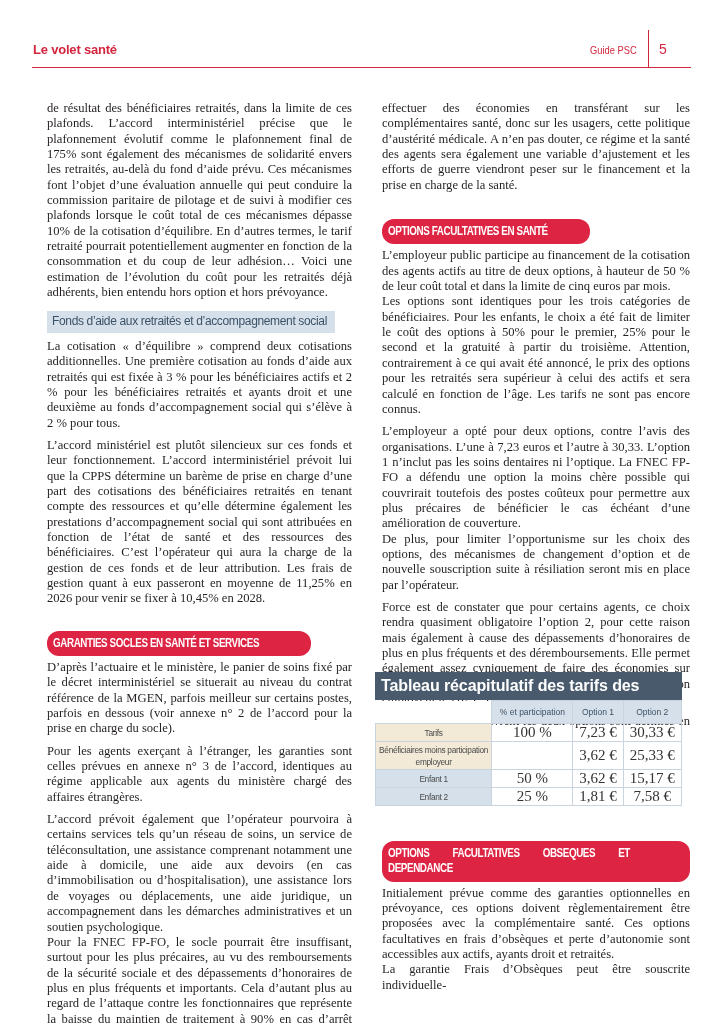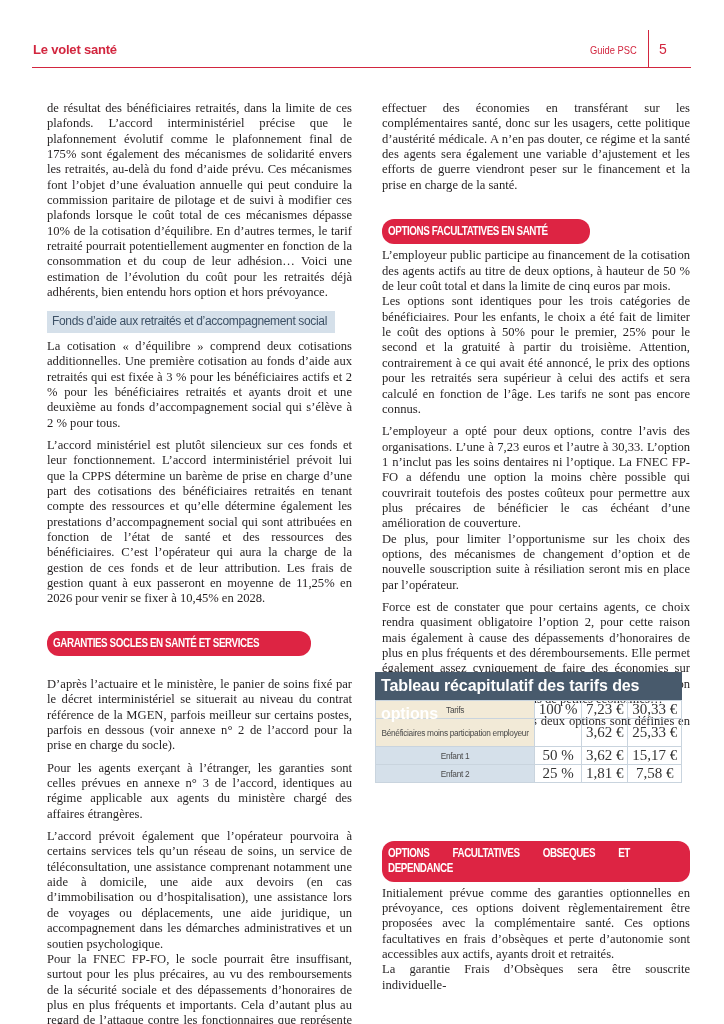--- a/index.html
+++ b/index.html
@@ -52,7 +52,7 @@
   <p class="gap">L’accord ministériel est plutôt silencieux sur ces fonds et leur fonctionnement. L’accord interministériel prévoit lui que la CPPS détermine un barème de prise en charge d’une part des cotisations des bénéficiaires retraités en tenant compte des ressources  et qu’elle détermine également les prestations d’accompagnement social qui sont attribuées en fonction de l’état de santé et des ressources des bénéficiaires. C’est l’opérateur qui aura la charge de la gestion de ces fonds et de leur attribution. Les frais de gestion quant à eux passeront en moyenne de 11,25% en 2026 pour venir se fixer à 10,45% en 2028.</p>
   <div style="height:24px"></div>
   <div class="redhead"><span>GARANTIES SOCLES EN SANTÉ ET SERVICES</span></div>
-  <p style="margin-top:21px">D’après l’actuaire et le ministère, le panier de soins fixé par le décret interministériel se situerait au niveau du contrat référence de la MGEN, parfois meilleur sur certains postes, parfois en dessous (voir annexe n° 2 de l’accord pour la prise en charge du socle).</p>
+  <p style="margin-top:4px">D’après l’actuaire et le ministère, le panier de soins fixé par le décret interministériel se situerait au niveau du contrat référence de la MGEN, parfois meilleur sur certains postes, parfois en dessous (voir annexe n° 2 de l’accord pour la prise en charge du socle).</p>
   <p class="gap">Pour les agents exerçant à l’étranger, les garanties sont celles prévues en annexe n° 3 de l’accord, identiques au régime applicable aux agents du ministère chargé des affaires étrangères.</p>
   <p class="gap">L’accord prévoit également que l’opérateur pourvoira à certains services tels qu’un réseau de soins, un service de téléconsultation, une assistance comprenant notamment une aide à domicile, une aide aux devoirs (en cas d’immobilisation ou d’hospitalisation), une assistance lors de voyages ou déplacements, une aide juridique, un accompagnement dans les démarches administratives et un soutien psychologique.</p>
   <p>Pour la FNEC FP-FO, le socle pourrait être insuffisant, surtout pour les plus précaires, au vu des remboursements de la sécurité sociale et des dépassements d’honoraires de plus en plus fréquents et importants. Cela d’autant plus au regard de l’attaque contre les fonctionnaires que représente la baisse du maintien de traitement à 90% en cas d’arrêt maladie.</p>

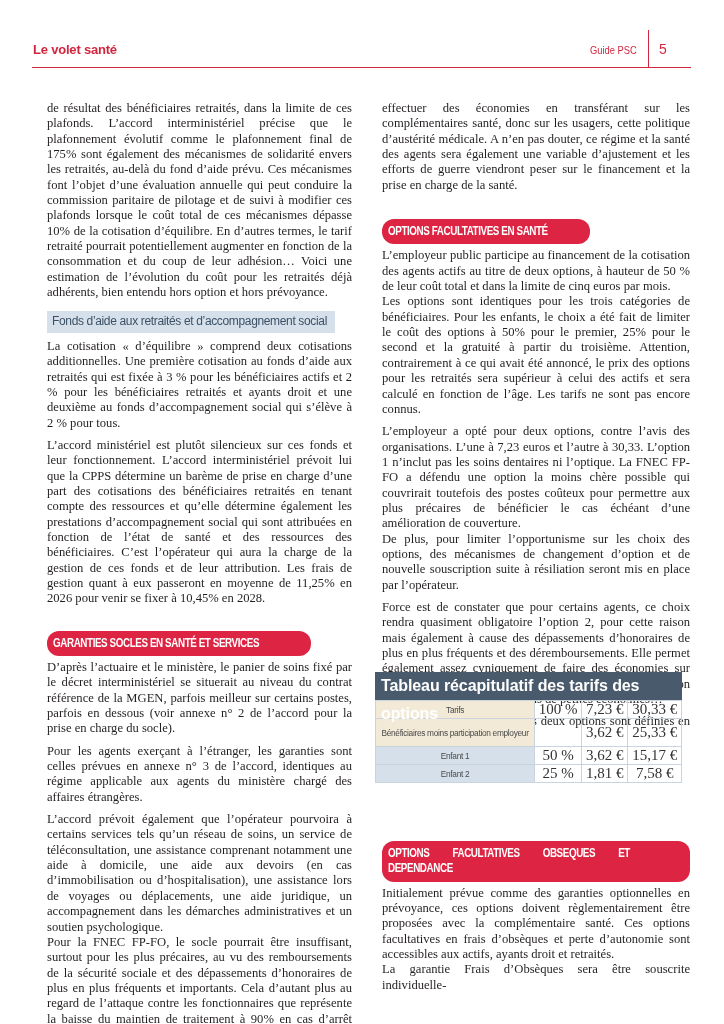--- a/index.html
+++ b/index.html
@@ -75,6 +75,12 @@
   <div class="tbl-title">Tableau récapitulatif des tarifs des options</div>
   <table class="tarifs">
     <tbody>
+        <tr>
+      <th class="blank" style="width:38%"></th>
+      <th>% et participation</th>
+      <th>Option 1</th>
+      <th>Option 2</th>
+    </tr>
     <tr class="r1">
       <td class="lbl beige">Tarifs</td>
       <td class="v">100 %</td>

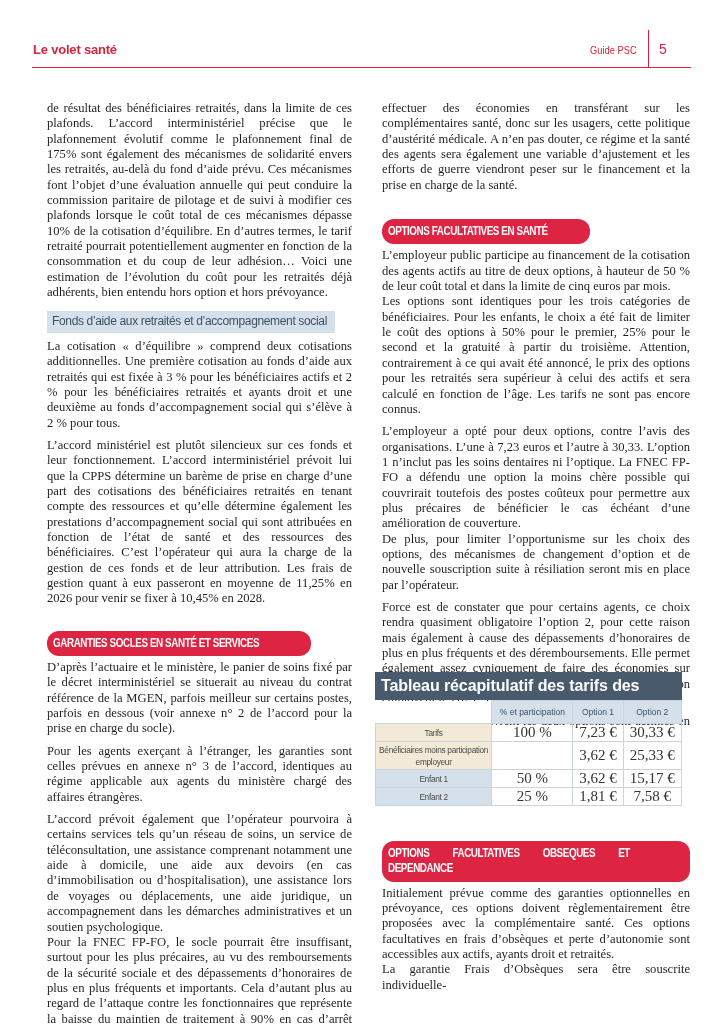--- a/index.html
+++ b/index.html
@@ -112,7 +112,7 @@
 <div class="col col-right" style="top:841px">
   <div class="redhead"><span>OPTIONS FACULTATIVES OBSEQUES ET DEPENDANCE</span></div>
   <p style="margin-top:4px">Initialement prévue comme des garanties optionnelles en prévoyance, ces options doivent règlementairement être proposées avec la complémentaire santé. Ces options facultatives en frais d’obsèques et perte d’autonomie sont accessibles aux actifs, ayants droit et retraités.</p>
-  <p>La garantie Frais d’Obsèques sera être souscrite  individuelle-</p>
+  <p>La garantie Frais d’Obsèques peut être souscrite  individuelle-</p>
 </div>
 
 </body></html>

